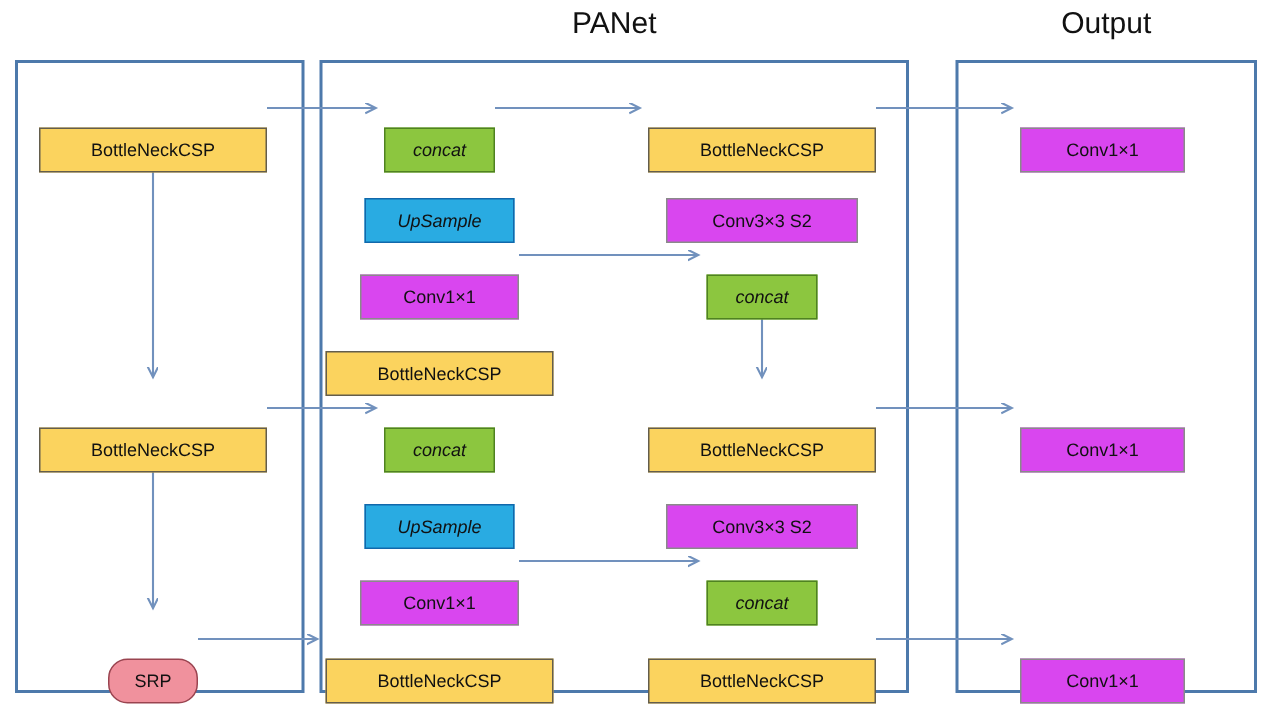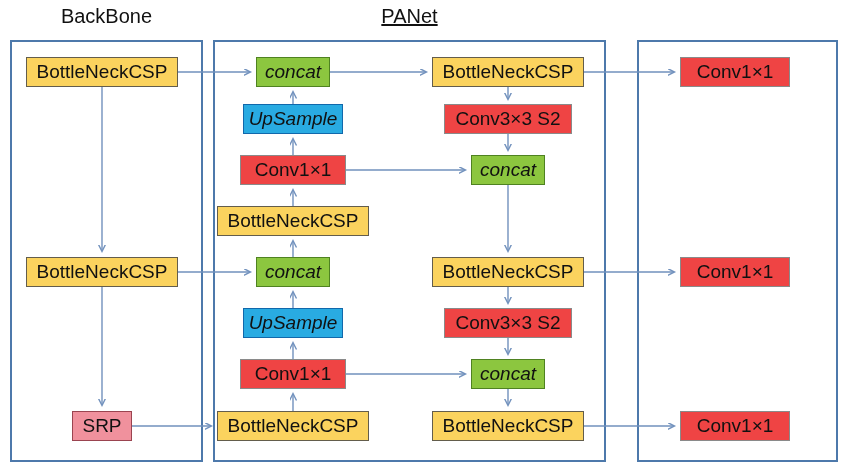--- a/index.html
+++ b/index.html
@@ -25,7 +25,6 @@
 
 <div id="canvas">
 
-  <div class="title" style="left:10px;width:193px;">BackBone</div>
   <div class="title" style="left:213px;width:393px;text-decoration:underline;">PANet</div>
 
   <div class="frame" style="left:10px;top:40px;width:193px;height:422px;"></div>

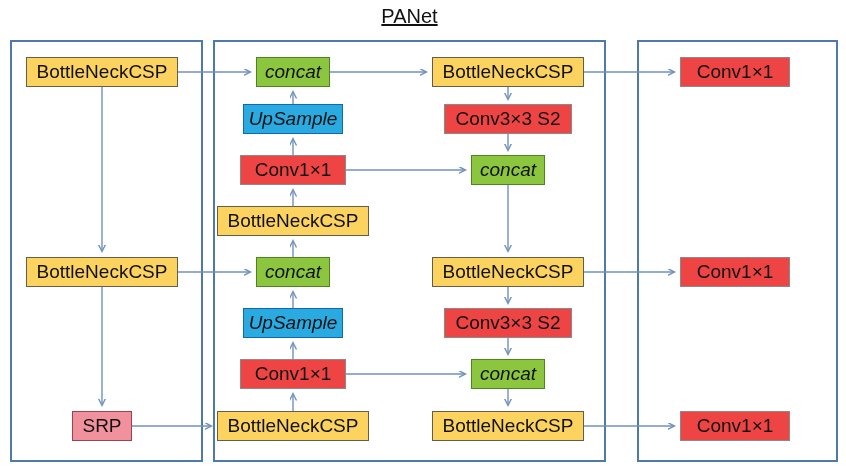--- a/index.html
+++ b/index.html
@@ -25,7 +25,7 @@
 
 <div id="canvas">
 
-  <div class="title" style="left:213px;width:393px;text-decoration:underline;">PANet</div>
+  <div class="title" style="left:213px;width:393px;">PANet</div>
 
   <div class="frame" style="left:10px;top:40px;width:193px;height:422px;"></div>
   <div class="frame" style="left:213px;top:40px;width:393px;height:422px;"></div>

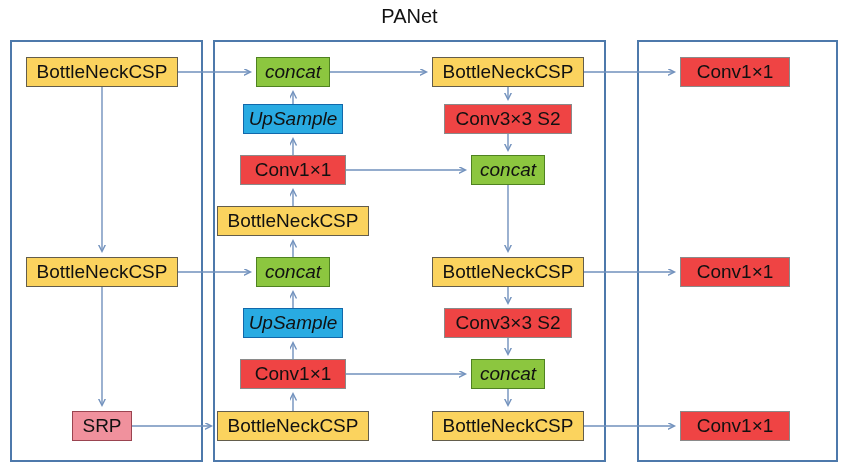--- a/index.html
+++ b/index.html
@@ -26,6 +26,7 @@
 <div id="canvas">
 
   <div class="title" style="left:213px;width:393px;">PANet</div>
+  <div class="title" style="left:637px;width:201px;">Output</div>
 
   <div class="frame" style="left:10px;top:40px;width:193px;height:422px;"></div>
   <div class="frame" style="left:213px;top:40px;width:393px;height:422px;"></div>

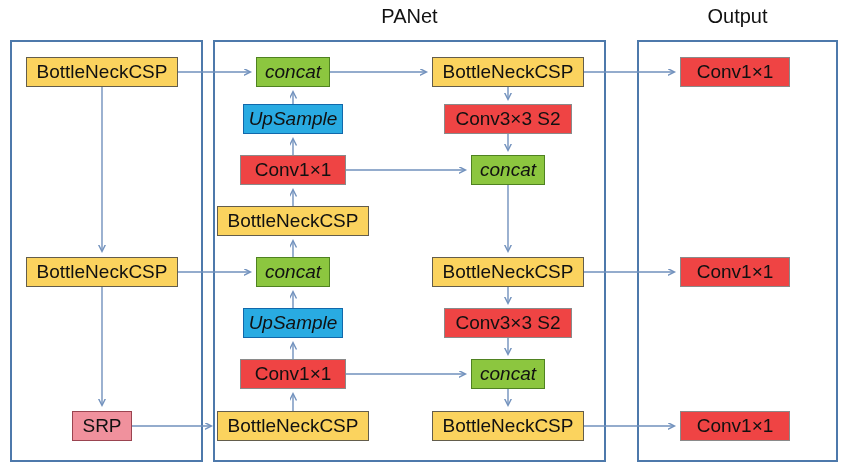--- a/index.html
+++ b/index.html
@@ -12,7 +12,7 @@
   #edges{position:absolute;left:0;top:0;pointer-events:none;}
   .node{
     position:absolute;box-sizing:border-box;display:flex;align-items:center;justify-content:center;
-    font-size:19px;white-space:nowrap;background:#fff;border:1.5px solid #8a8a8a;
+    font-size:12px;white-space:nowrap;background:#fff;border:1.5px solid #8a8a8a;margin-top:28px;
   }
   .node.yellow{background:var(--yellow);border-color:var(--yellow-border);}
   .node.green{background:var(--green);border-color:var(--green-border);font-style:italic;}

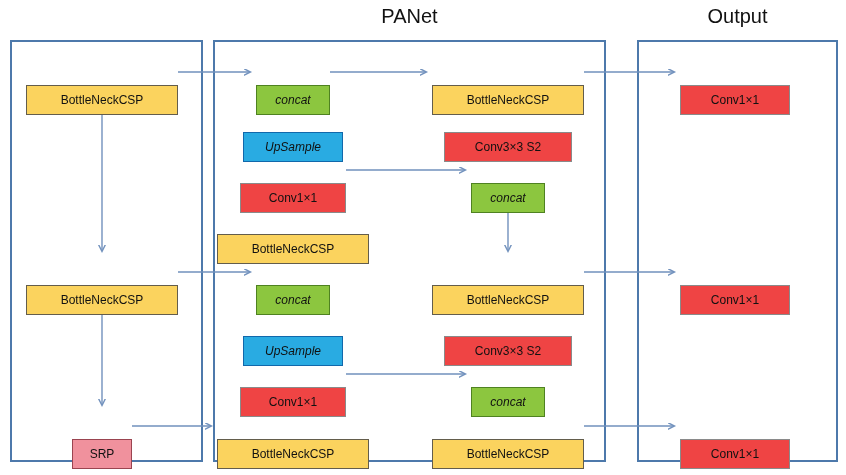--- a/index.html
+++ b/index.html
@@ -18,7 +18,7 @@
   .node.green{background:var(--green);border-color:var(--green-border);font-style:italic;}
   .node.blue{background:var(--blue);border-color:var(--blue-border);font-style:italic;}
   .node.pink{background:var(--pink);border-color:var(--pink-border);}
-  .node.white{background:#ef4444;border-color:var(--white-border);}
+  .node.white{background:#d946ef;border-color:var(--white-border);}
 </style>
 </head>
 <body>

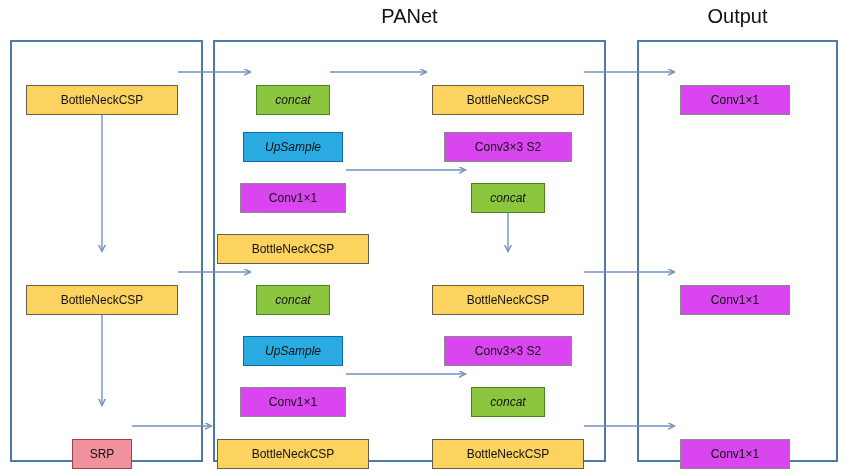--- a/index.html
+++ b/index.html
@@ -17,7 +17,7 @@
   .node.yellow{background:var(--yellow);border-color:var(--yellow-border);}
   .node.green{background:var(--green);border-color:var(--green-border);font-style:italic;}
   .node.blue{background:var(--blue);border-color:var(--blue-border);font-style:italic;}
-  .node.pink{background:var(--pink);border-color:var(--pink-border);}
+  .node.pink{background:var(--pink);border-color:var(--pink-border);border-radius:13px;}
   .node.white{background:#d946ef;border-color:var(--white-border);}
 </style>
 </head>

